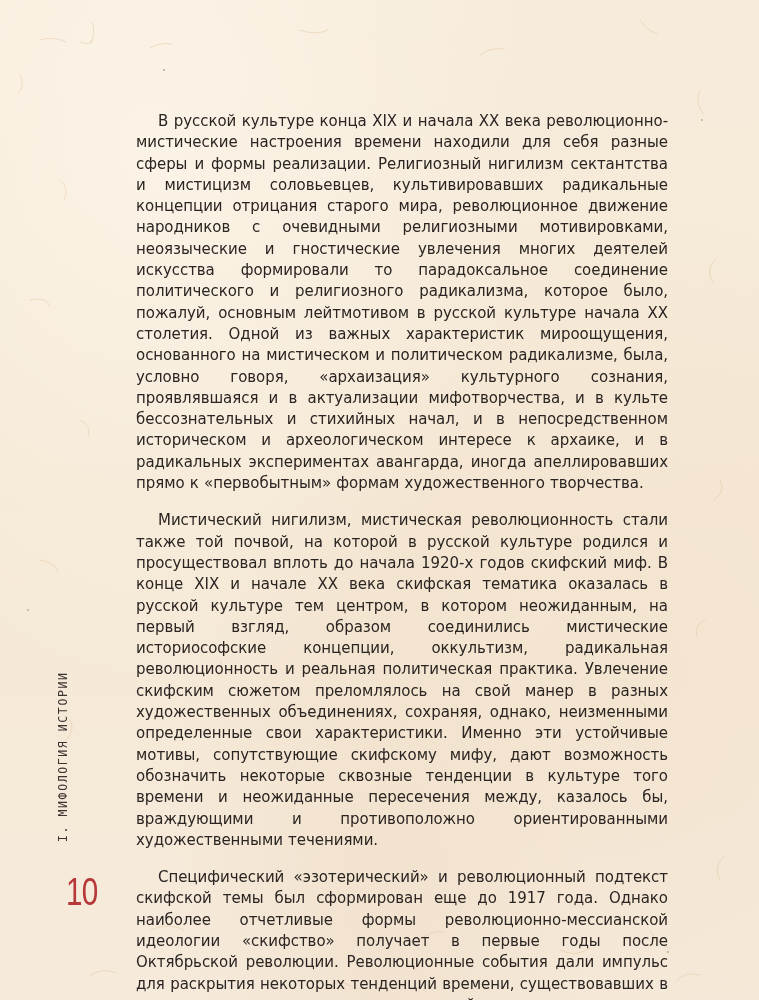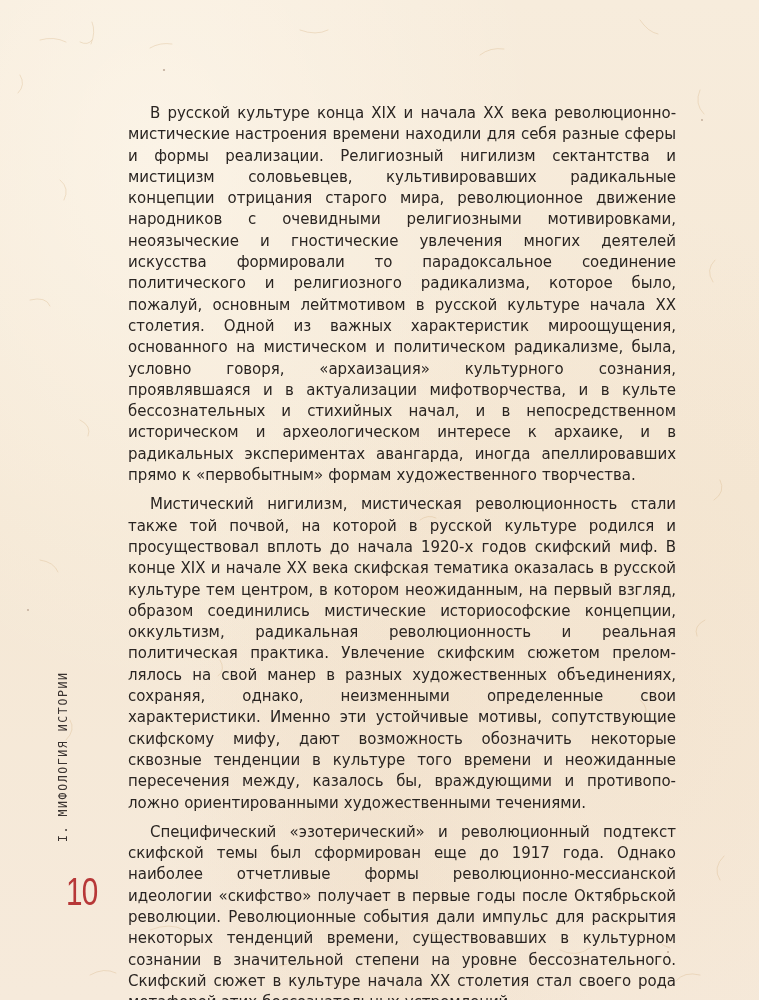--- a/index.html
+++ b/index.html
@@ -36,7 +36,7 @@
       word-spacing: 0.5px;
     }
     .text-block p {
-      margin: 8px;
+      margin: 16px;
       text-align: justify;
       text-indent: 22px;
       hyphens: manual;

